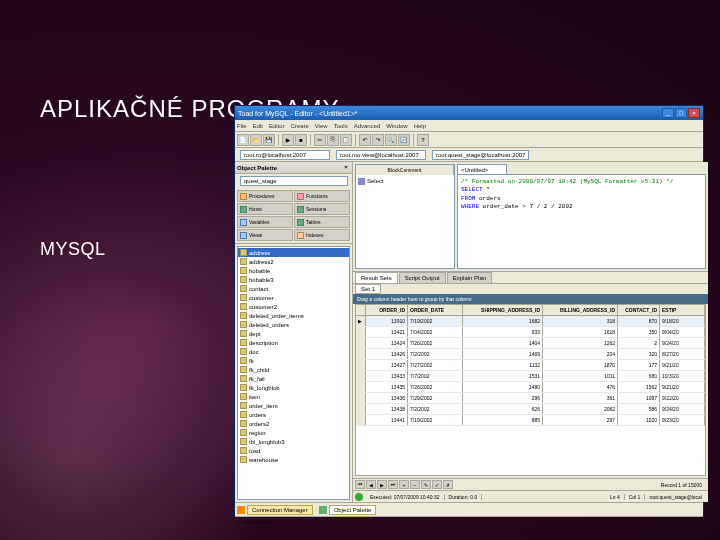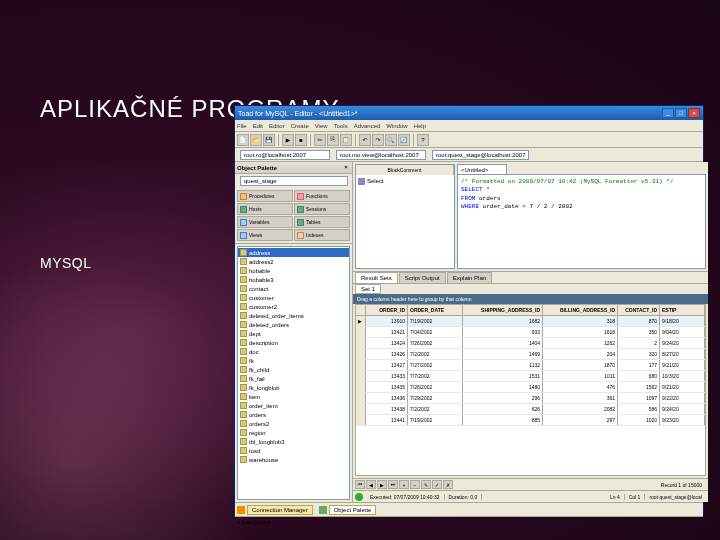--- a/index.html
+++ b/index.html
@@ -19,8 +19,8 @@
   font-size: 24px; font-weight: 300; letter-spacing: 1px;
 }
 .subtitle {
-  position: absolute; top: 255px; left: 40px; color: #fff;
-  font-size: 14px; letter-spacing: 0.5px;
+  position: absolute; top: 239px; left: 40px; color: #fff;
+  font-size: 18px; letter-spacing: 0.5px;
 }
 
 .app-window {

